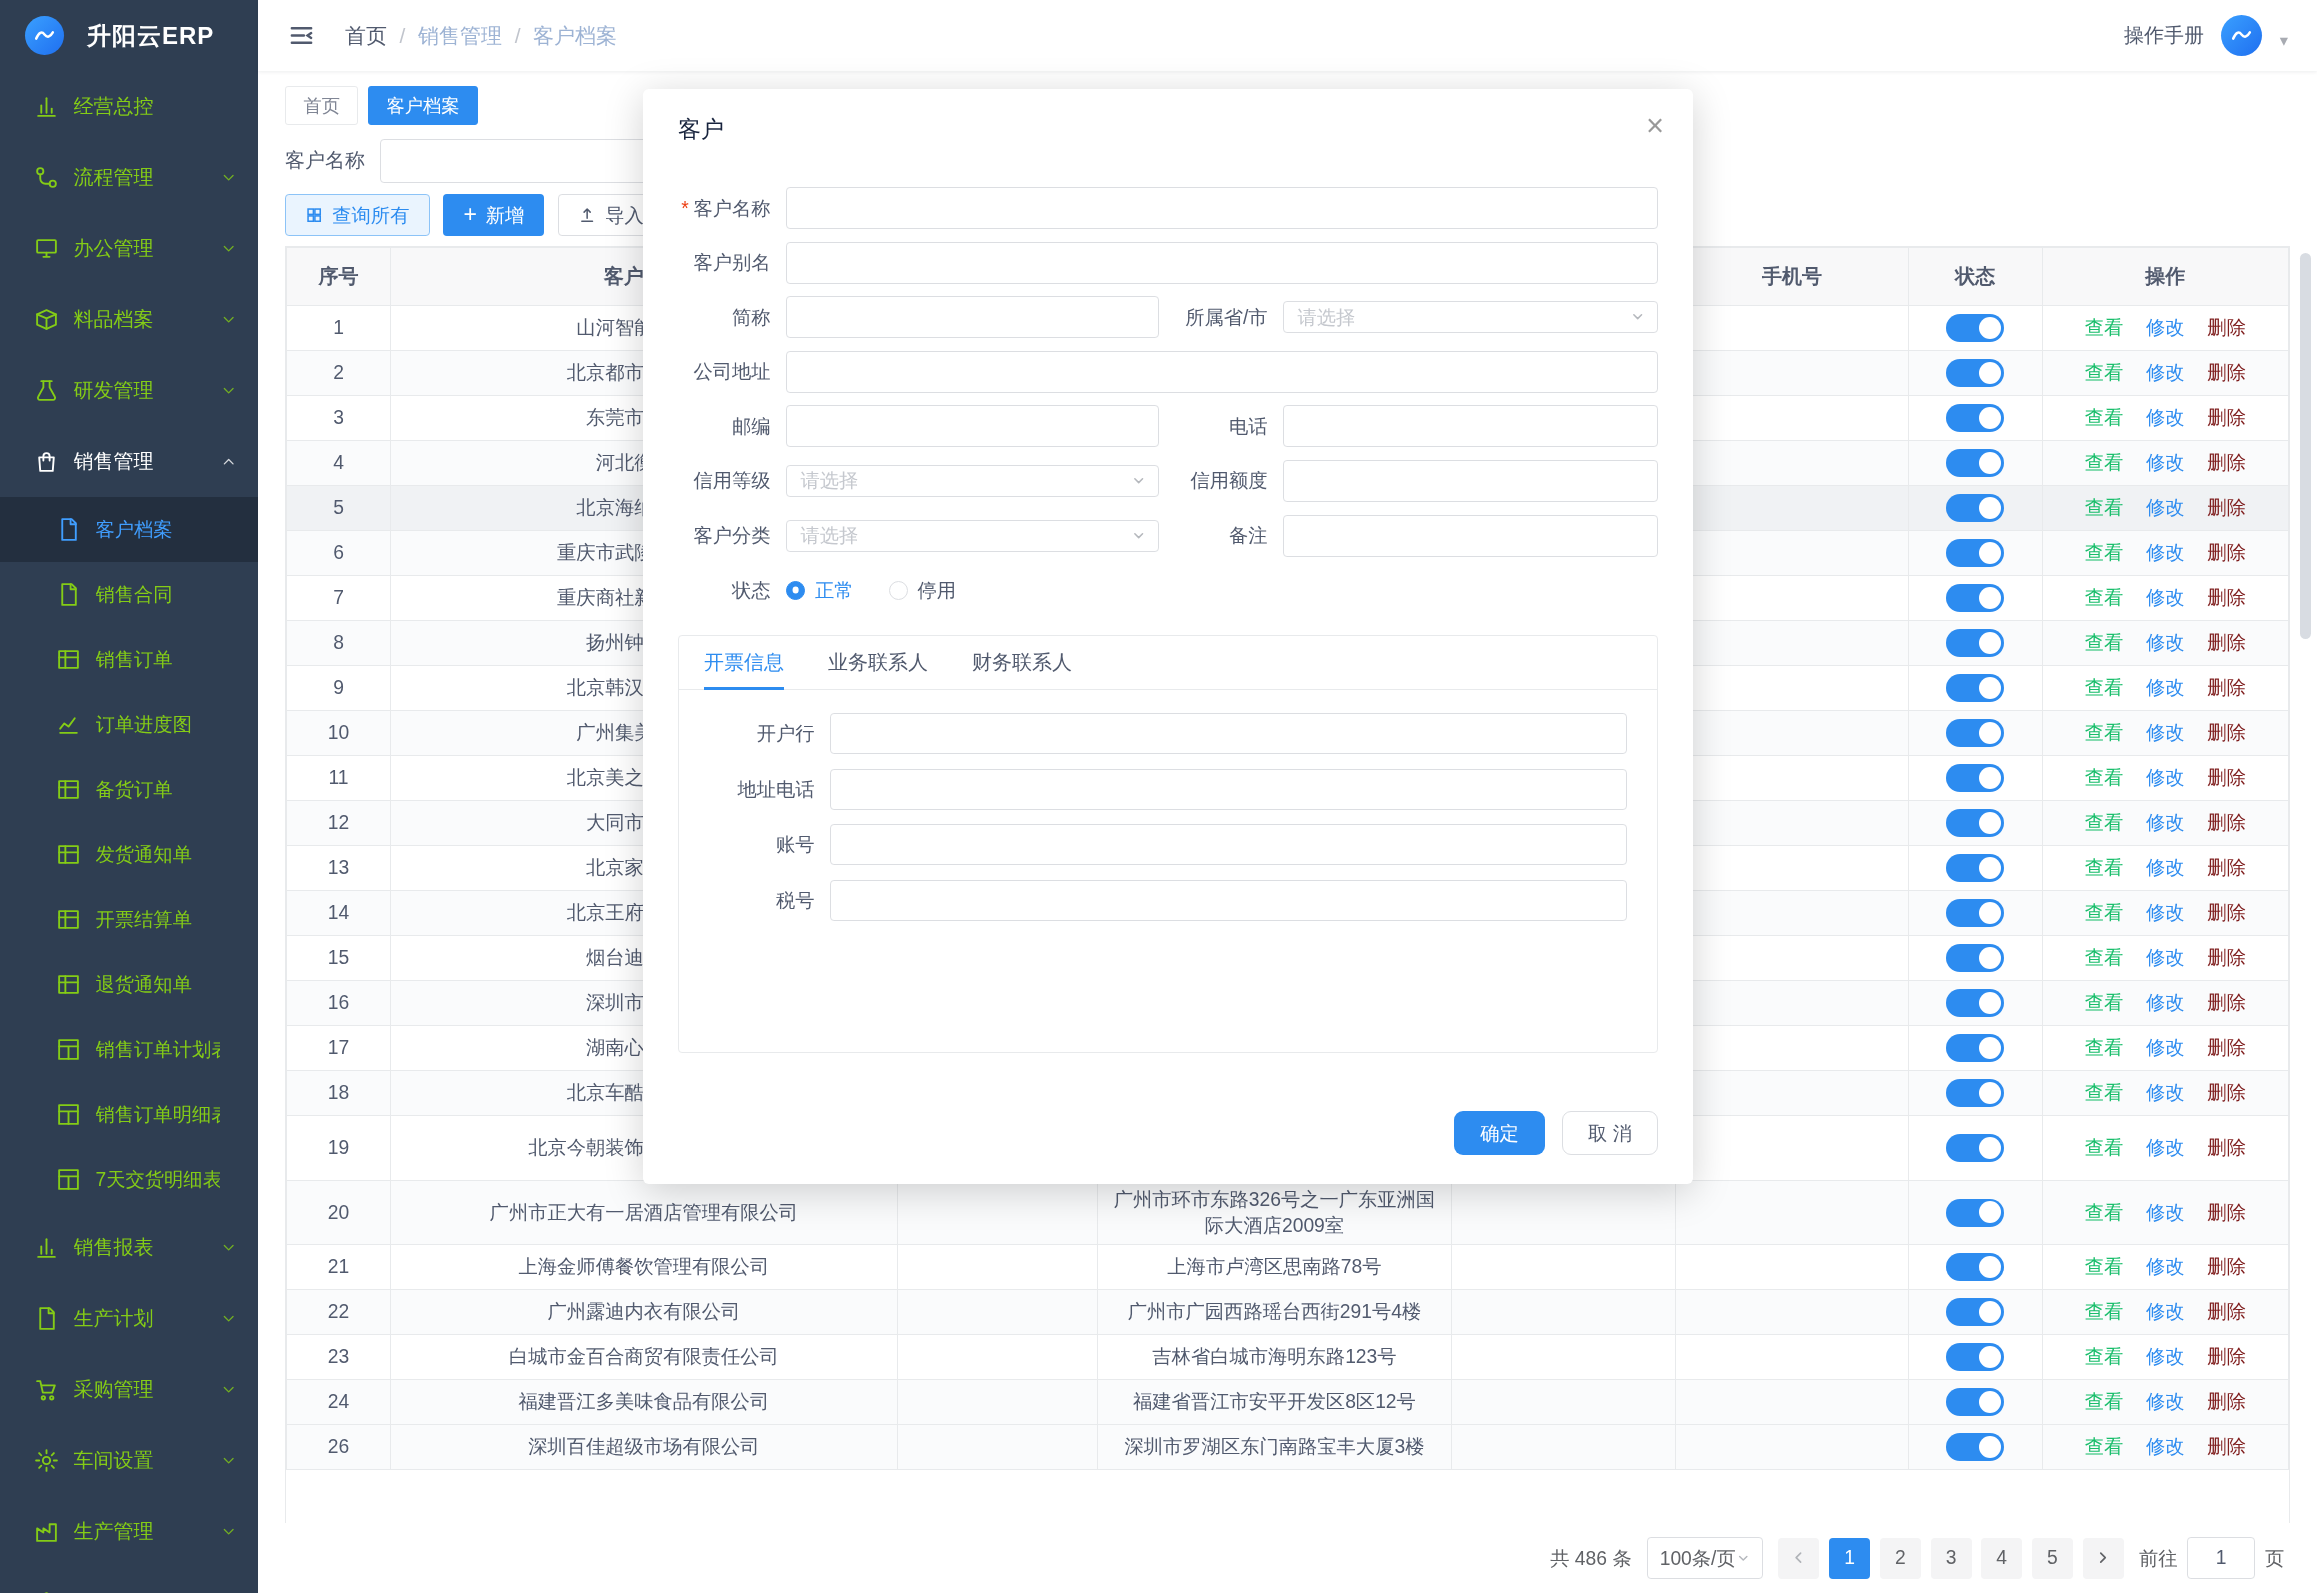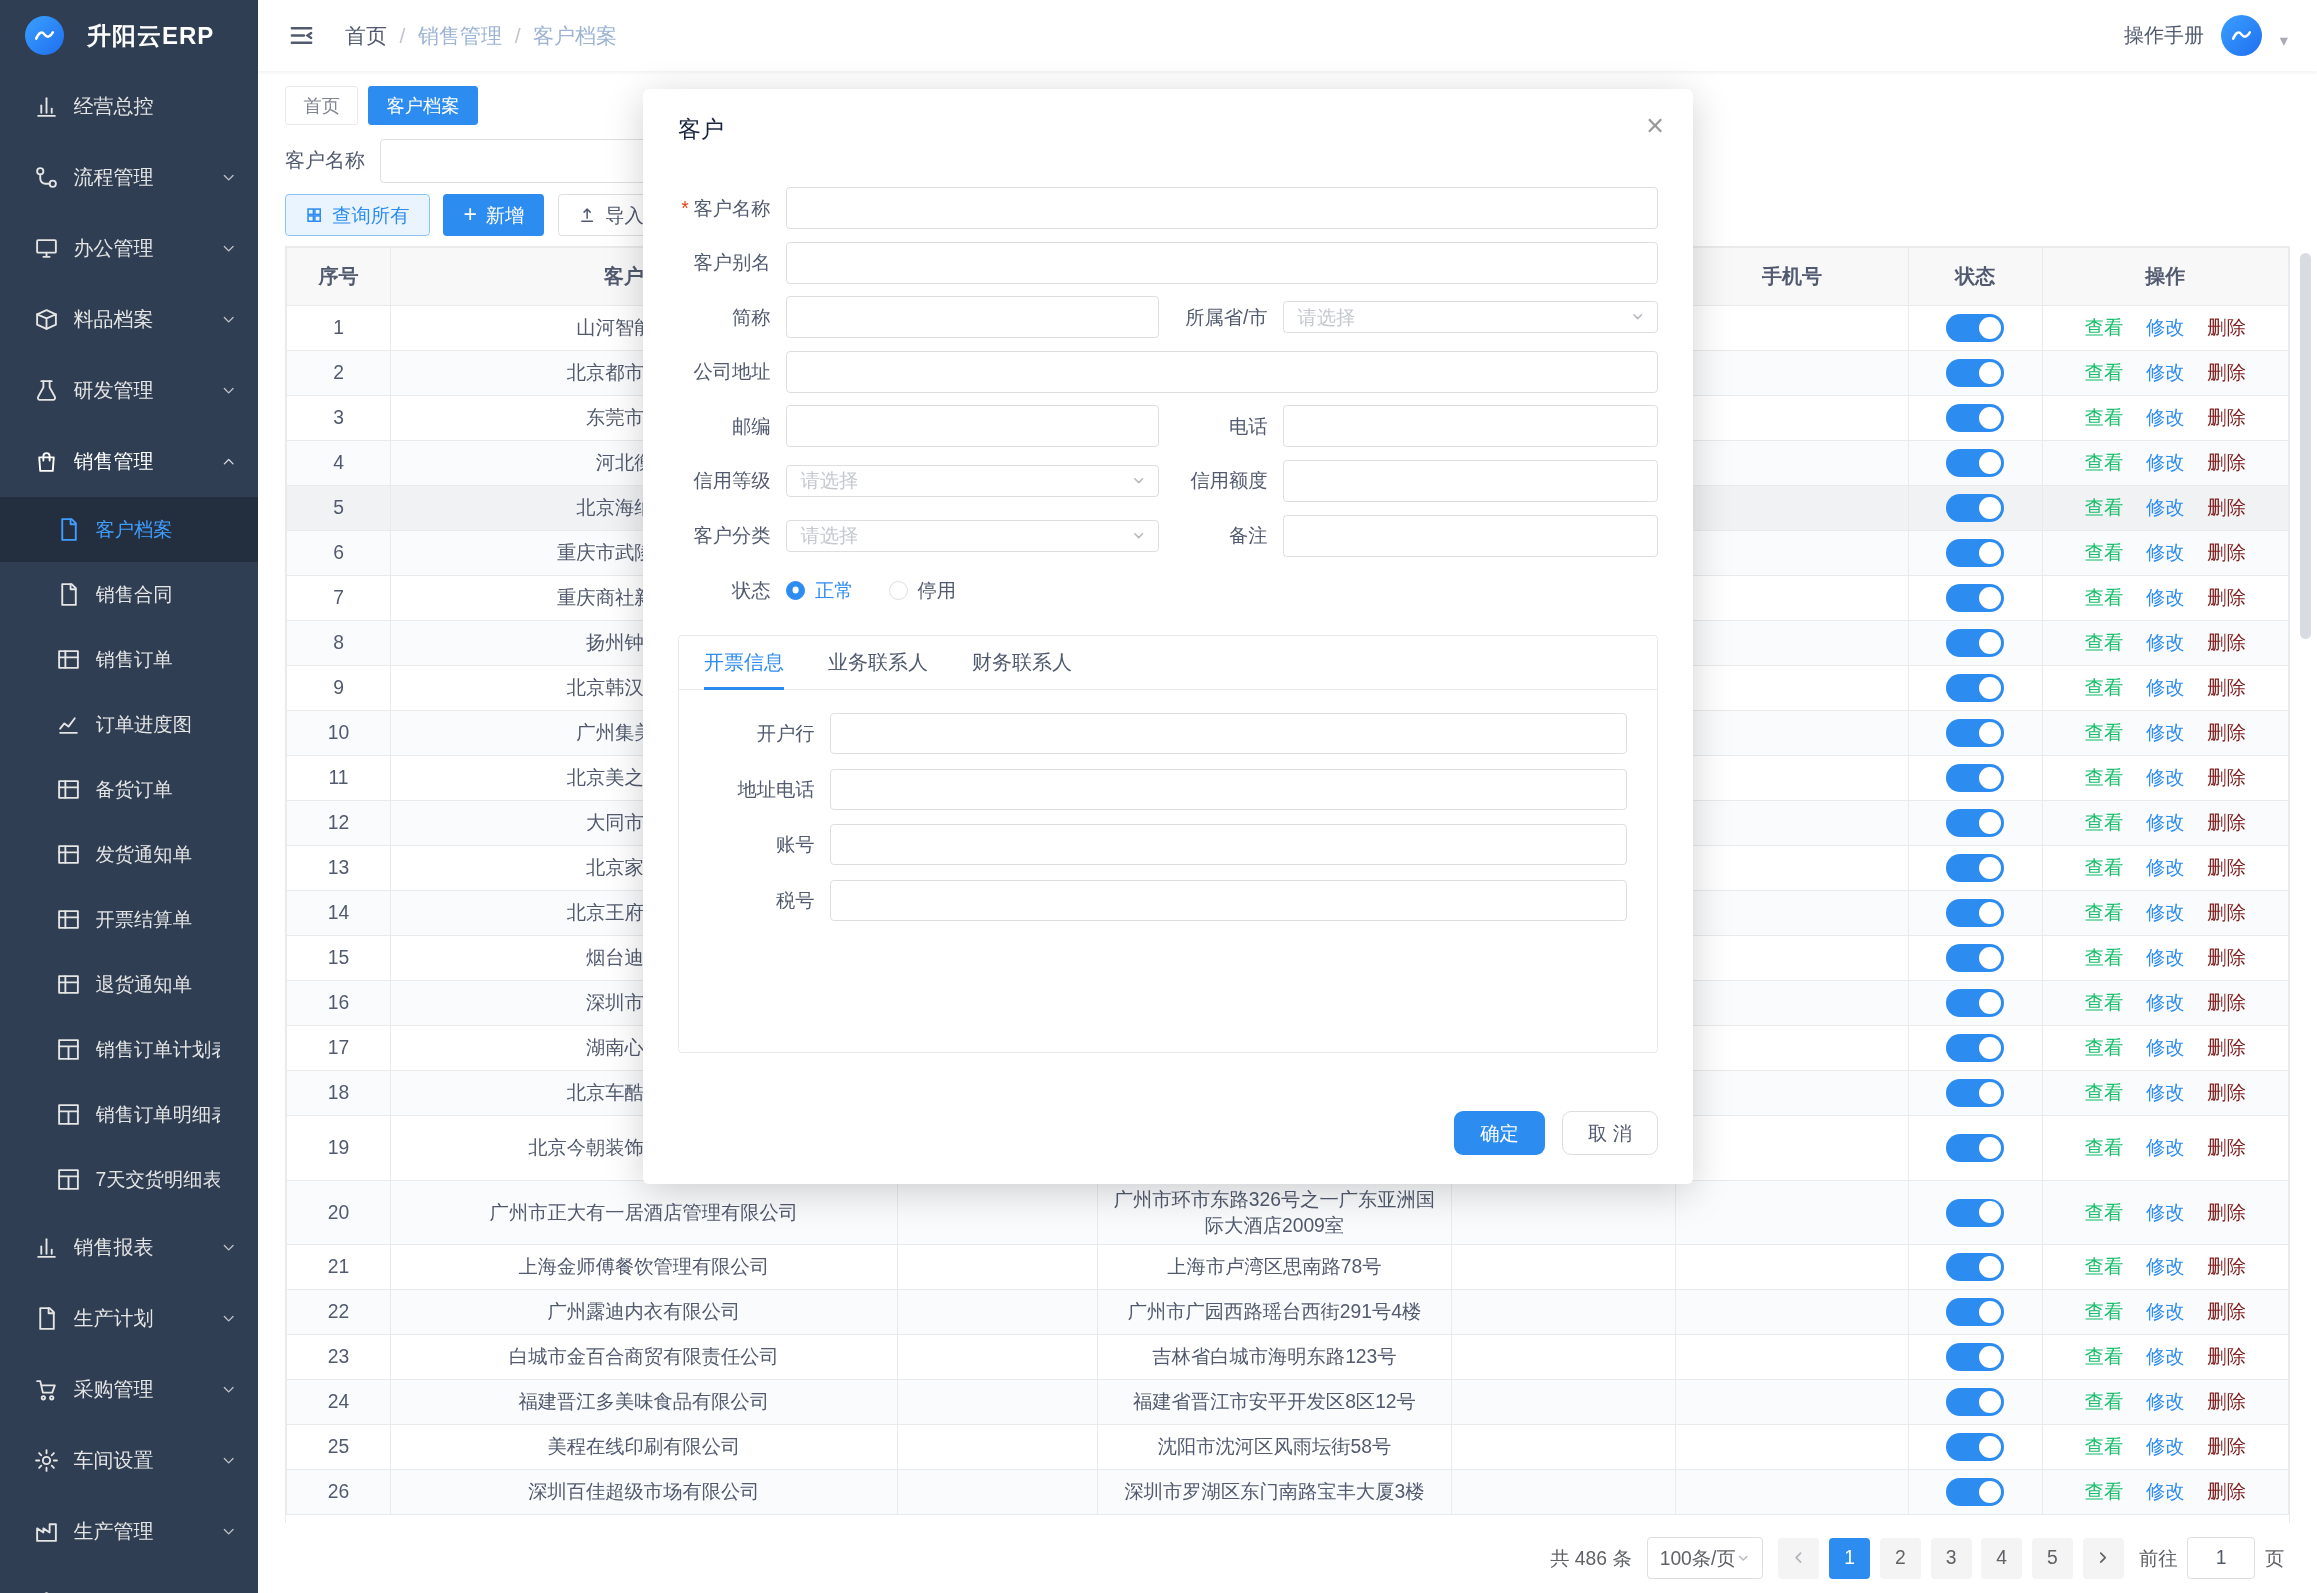--- a/index.html
+++ b/index.html
@@ -13,7 +13,7 @@
   .logo-badge{width:39px;height:39px;border-radius:50%;background:linear-gradient(135deg,#3aa0ff,#1f6ff0);
     display:flex;align-items:center;justify-content:center;flex-shrink:0;}
   .logo-text{color:#fff;font-size:24px;font-weight:bold;letter-spacing:1px;}
-  .menu-item{height:71px;display:flex;align-items:center;padding:0 21px 0 34px;color:#e5e5e5;
+  .menu-item{height:71px;display:flex;align-items:center;padding:0 21px 0 34px;color:#84cc16;
     font-size:20px;cursor:pointer;}
   .menu-item.sub{height:65px;padding-left:56px;font-size:19.3px;}
   .menu-item.open{color:#ffffff;}

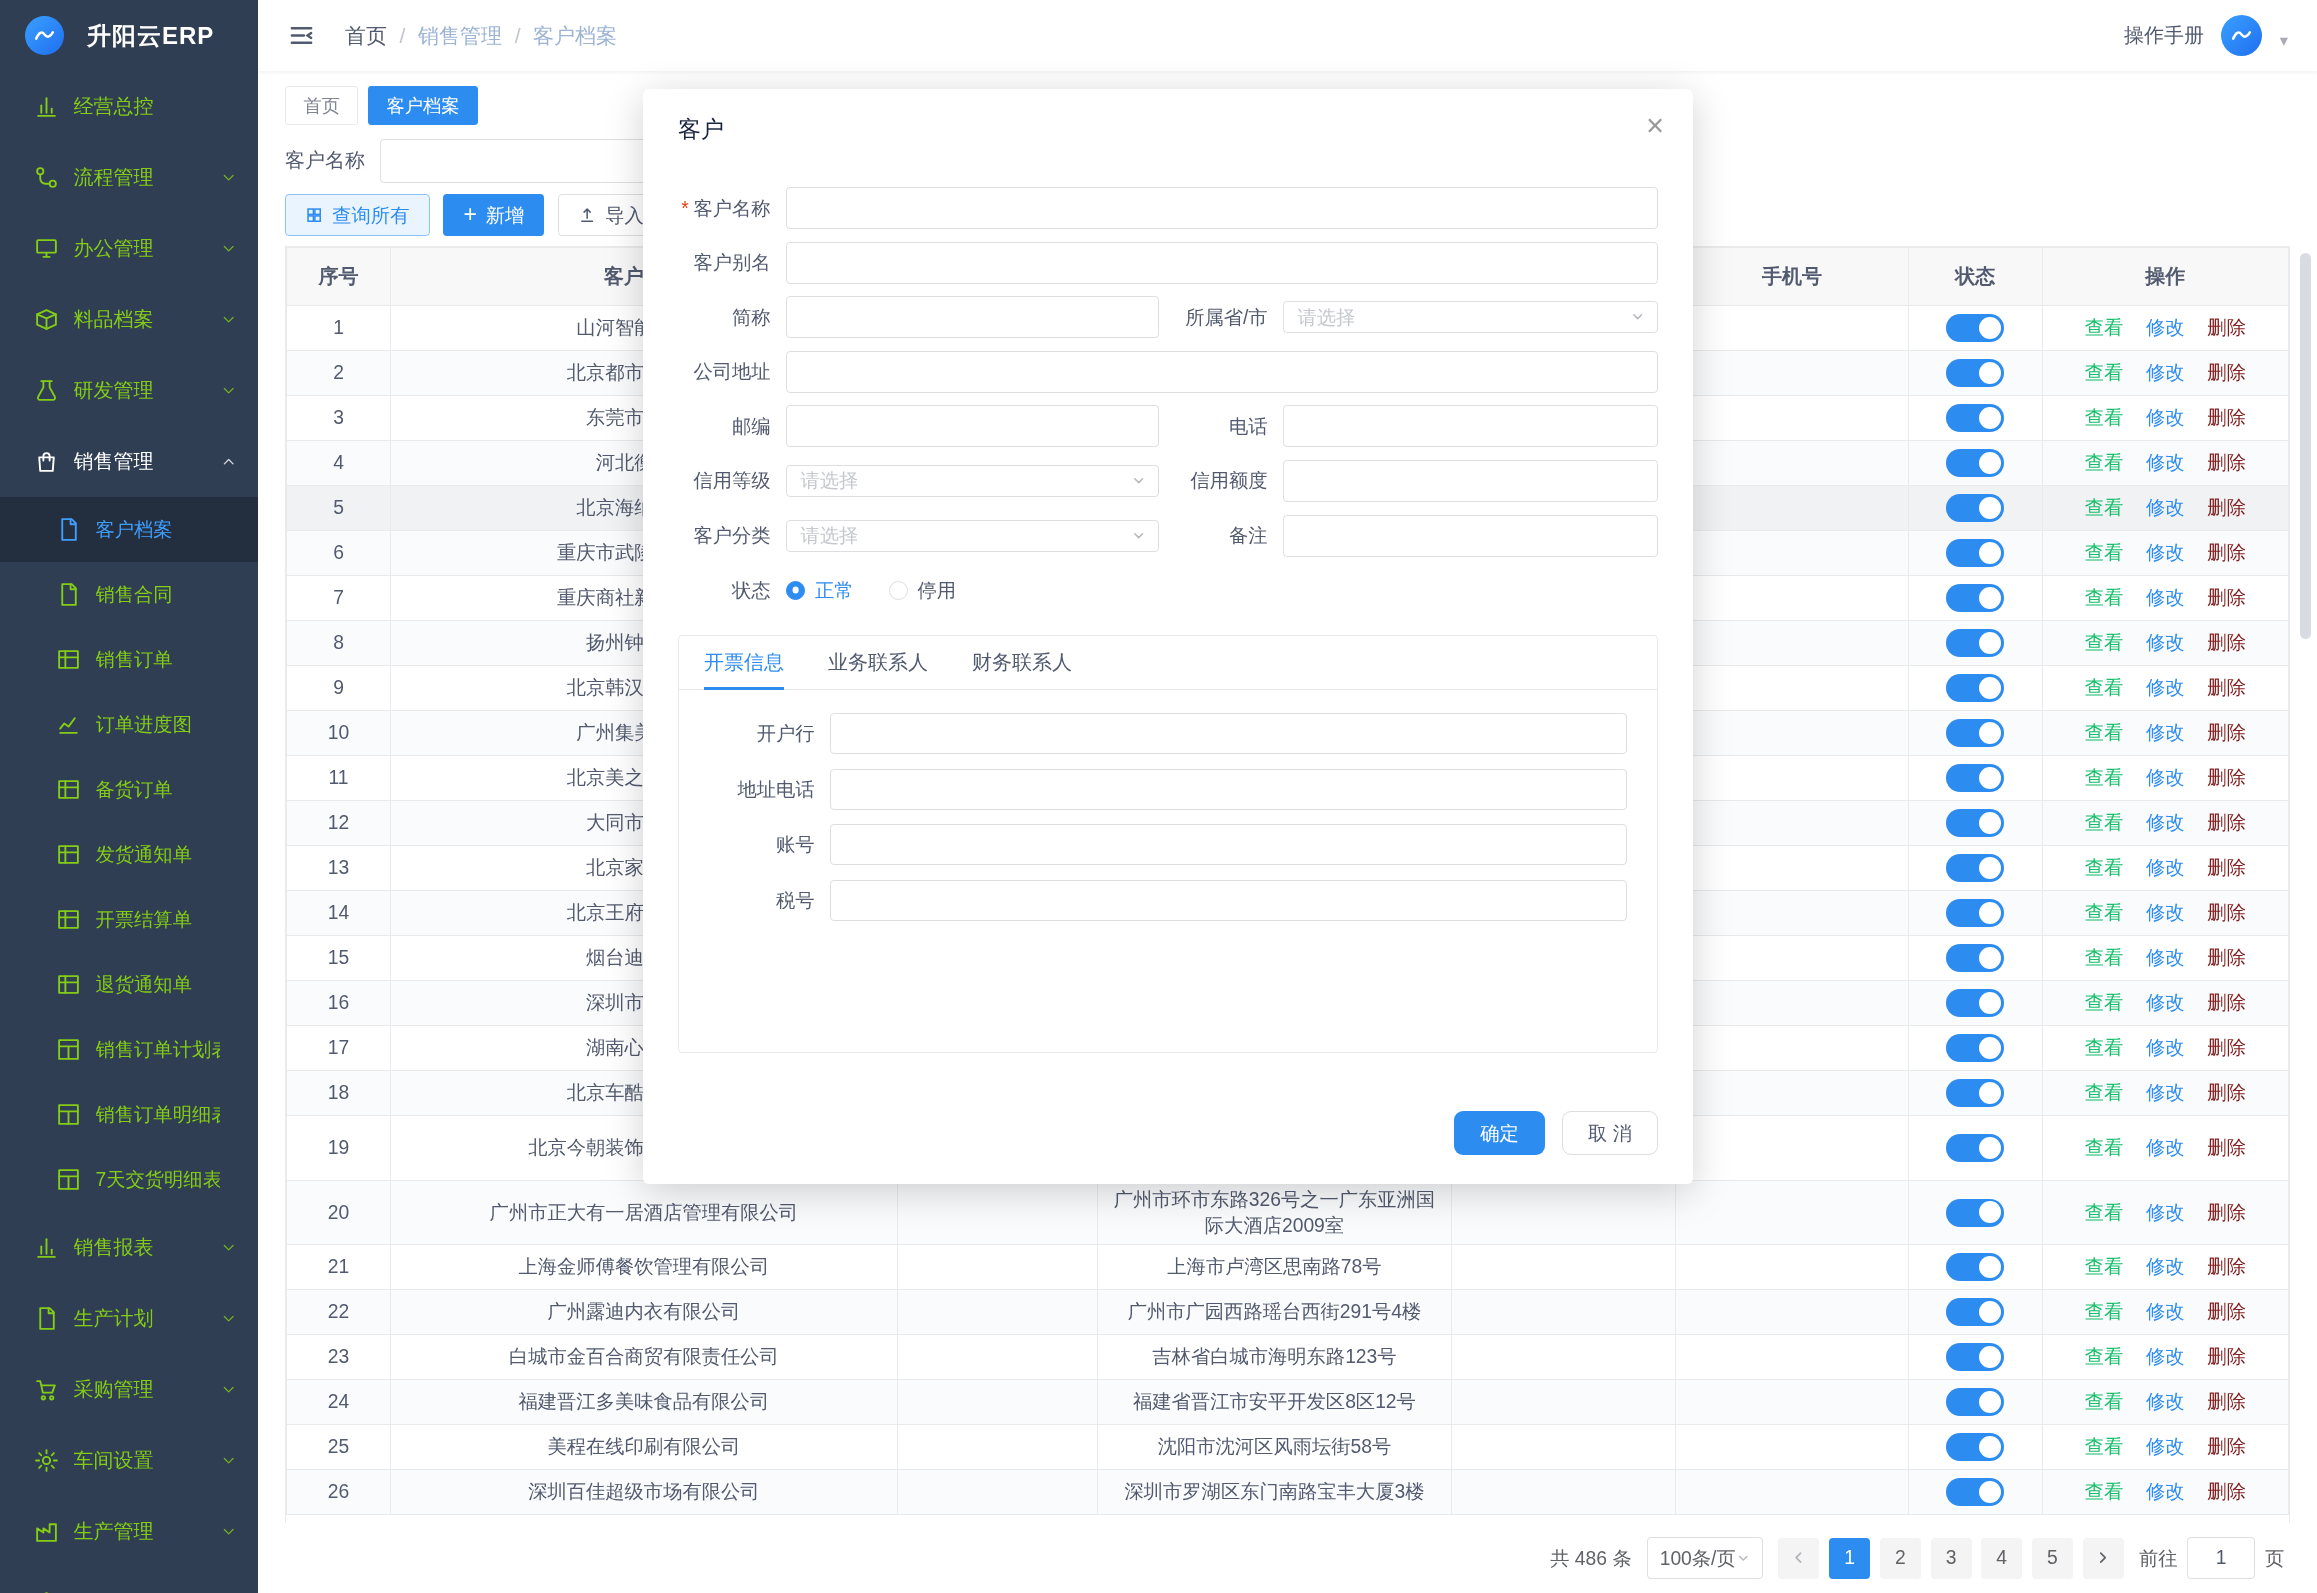--- a/index.html
+++ b/index.html
@@ -907,22 +907,6 @@
       <span class="link link-del">删除</span>
     </td>
   </tr>
-              <tr>
-    <td>25</td>
-    <td>美程在线印刷有限公司</td>
-    <td></td>
-    <td>沈阳市沈河区风雨坛街58号</td>
-    <td></td>
-    <td></td>
-    <td>
-      <span class="switch"></span>
-    </td>
-    <td>
-      <span class="link link-view">查看</span>
-      <span class="link link-edit">修改</span>
-      <span class="link link-del">删除</span>
-    </td>
-  </tr>
               <tr class="even">
     <td>26</td>
     <td>深圳百佳超级市场有限公司</td>

